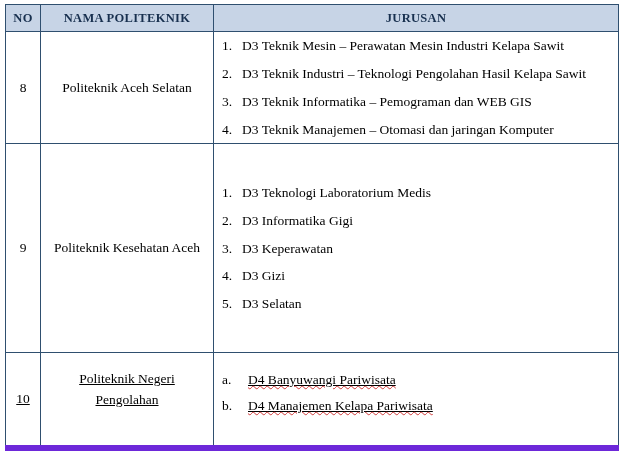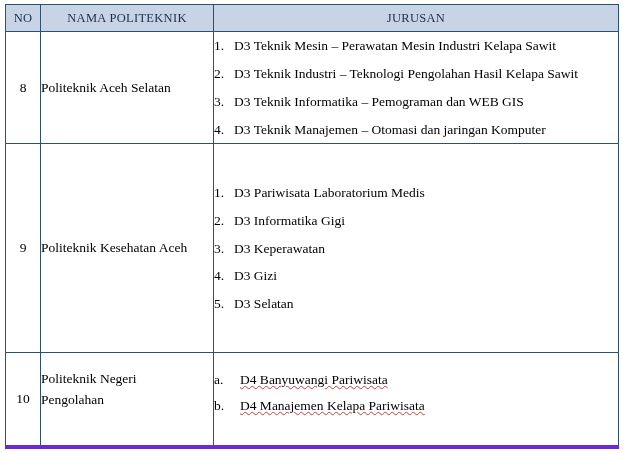--- a/index.html
+++ b/index.html
@@ -35,7 +35,7 @@
     background: #c7d4e6;
     color: #18304f;
     font-family: "Liberation Serif", serif;
-    font-weight: normal;
+    font-weight: bold;
     font-size: 12.5px;
     letter-spacing: 0.3px;
     height: 26px;

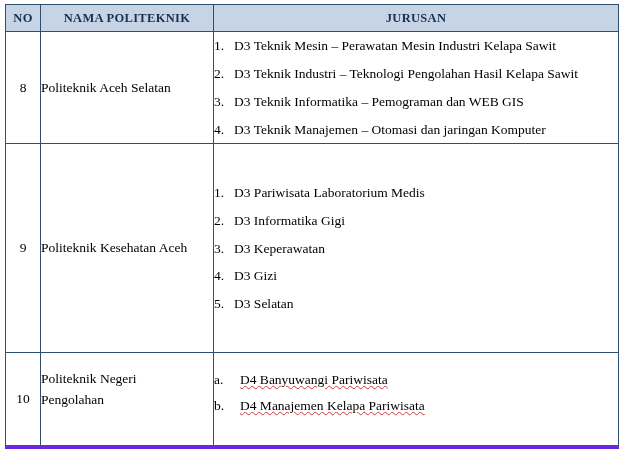--- a/index.html
+++ b/index.html
@@ -79,6 +79,7 @@
     line-height: 1.62;
     padding: 3px 0;
     white-space: nowrap;
+    margin-left: 8px;
   }
   ol.jur-list li .mk {
     display: inline-block;

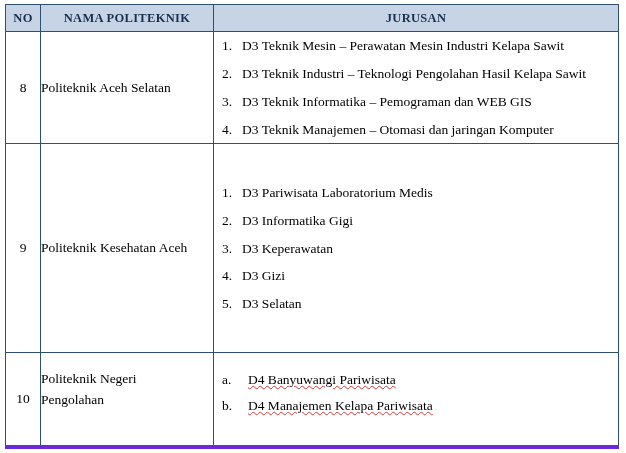--- a/index.html
+++ b/index.html
@@ -57,6 +57,7 @@
     padding: 6px 8px 6px 10px;
     vertical-align: middle;
     line-height: 1.5;
+    text-align: center;
   }
   td.c-jur {
     padding: 6px 6px 6px 10px;

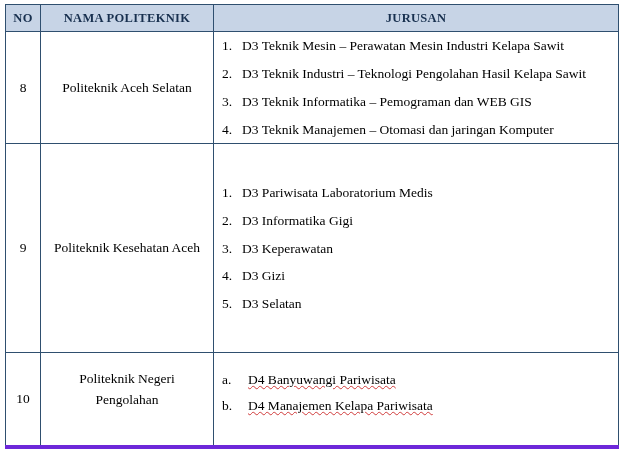--- a/index.html
+++ b/index.html
@@ -136,7 +136,7 @@
         </td>
         <td class="c-jur">
           <ol class="jur-list">
-            <li><span class="mk">1.</span><span>D3 Pariwisata Laboratorium Medis</span></li>
+            <li><span class="mk">1.</span><span>D3 Teknologi Laboratorium Medis</span></li>
             <li><span class="mk">2.</span><span>D3 Informatika Gigi</span></li>
             <li><span class="mk">3.</span><span>D3 Keperawatan</span></li>
             <li><span class="mk">4.</span><span>D3 Gizi</span></li>

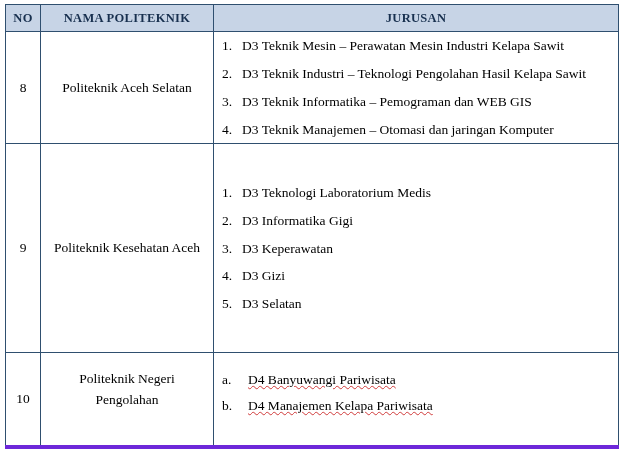--- a/index.html
+++ b/index.html
@@ -68,7 +68,8 @@
     border-top: 1px dashed #6d7f92;
   }
   tbody tr:last-child > td {
-    border-bottom: 4px solid #6d28d9;
+    border-bottom: 6px solid #6d28d9;
+    text-decoration: underline;
   }
 
   ol.jur-list {

